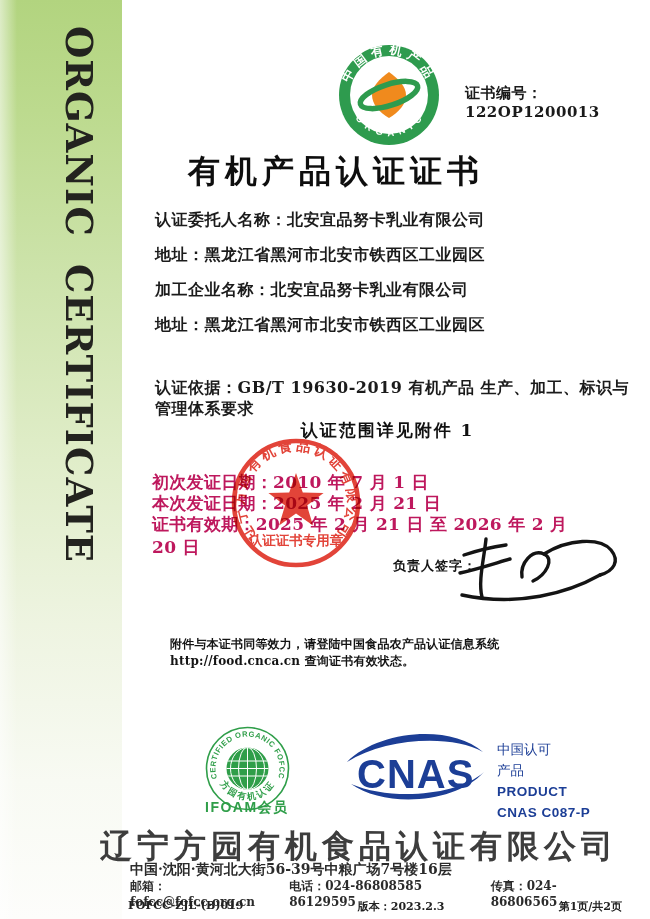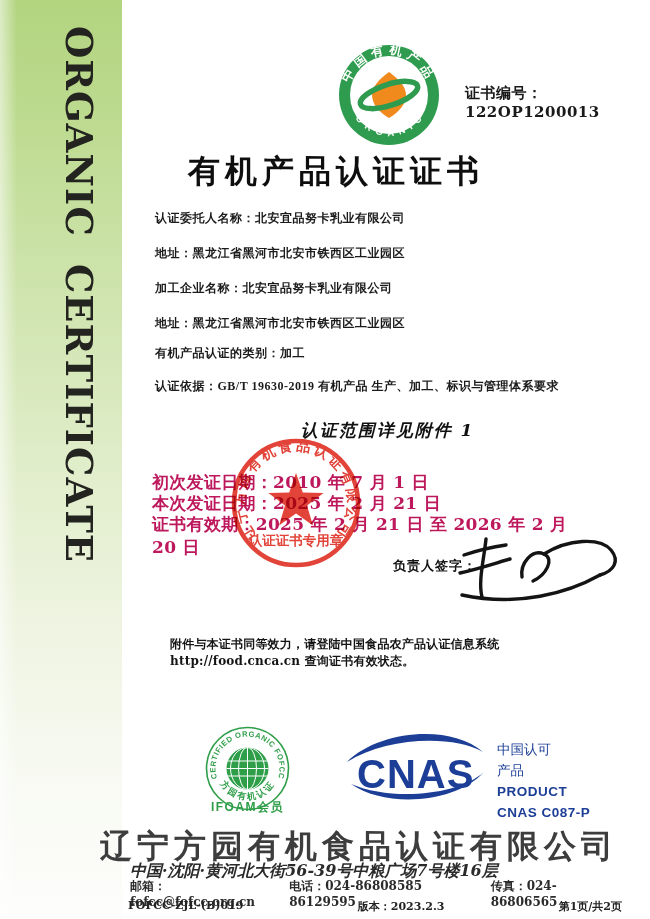--- a/index.html
+++ b/index.html
@@ -34,7 +34,7 @@
   }
   .field {
     position:absolute; left:155px; width:480px;
-    font-size:12px; font-weight:700; color:#1b1b1b; letter-spacing:0.5px;font-family:Liberation Serif, serif;
+    font-size:16px; font-weight:700; color:#1b1b1b; letter-spacing:0.5px;
   }
   .f0{top:210px}.f1{top:245px}.f2{top:280px}.f3{top:315px}.f4{top:345px}.f5{top:378px}
   .scope-note {

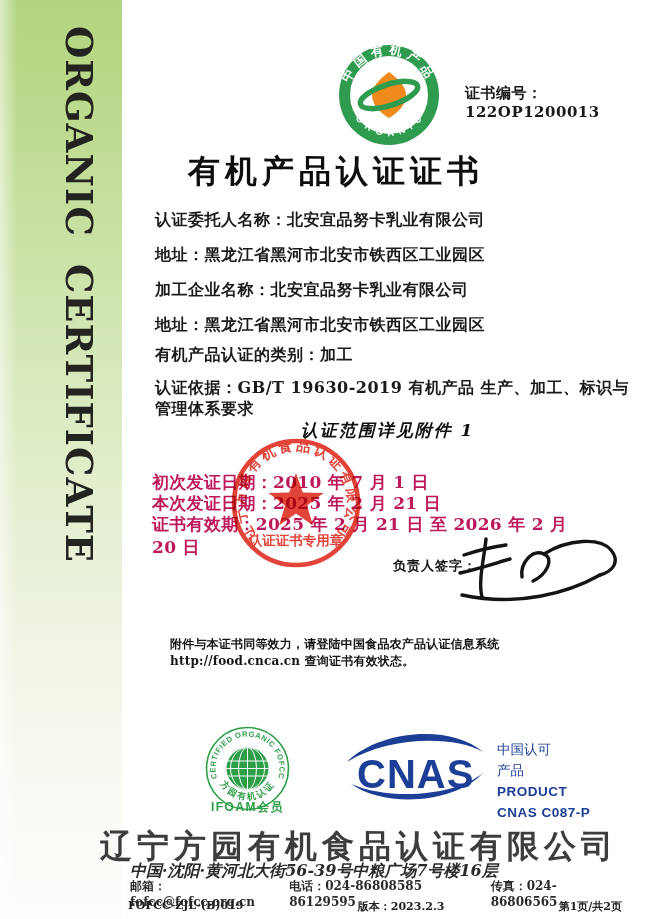--- a/index.html
+++ b/index.html
@@ -124,7 +124,6 @@
   <div class="field f1">地址：黑龙江省黑河市北安市铁西区工业园区</div>
   <div class="field f2">加工企业名称：北安宜品努卡乳业有限公司</div>
   <div class="field f3">地址：黑龙江省黑河市北安市铁西区工业园区</div>
-  <div class="field f4">有机产品认证的类别：加工</div>
   <div class="field f5">认证依据：GB/T 19630-2019 有机产品 生产、加工、标识与管理体系要求</div>
 
   <div class="scope-note">认证范围详见附件 1</div>

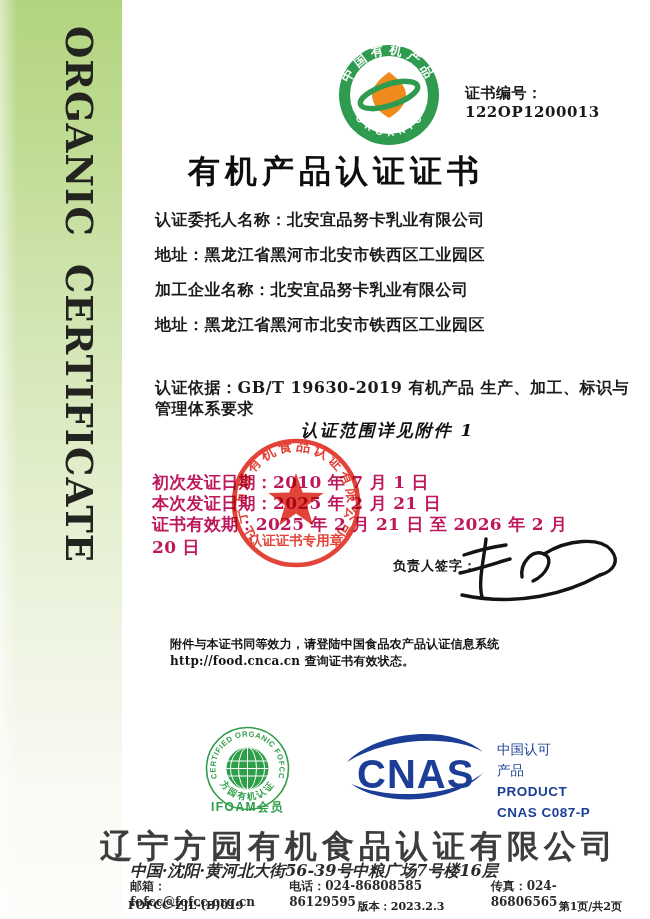--- a/index.html
+++ b/index.html
@@ -39,7 +39,7 @@
   .f0{top:210px}.f1{top:245px}.f2{top:280px}.f3{top:315px}.f4{top:345px}.f5{top:378px}
   .scope-note {
     position:absolute; top:419px; left:125px; width:525px; text-align:center;
-    font-size:17px; font-weight:700; letter-spacing:2px; color:#111;font-style:italic;
+    font-size:17px; font-weight:700; letter-spacing:2px; color:#111;
   }
   .date-line {
     position:absolute; left:152px; width:430px;

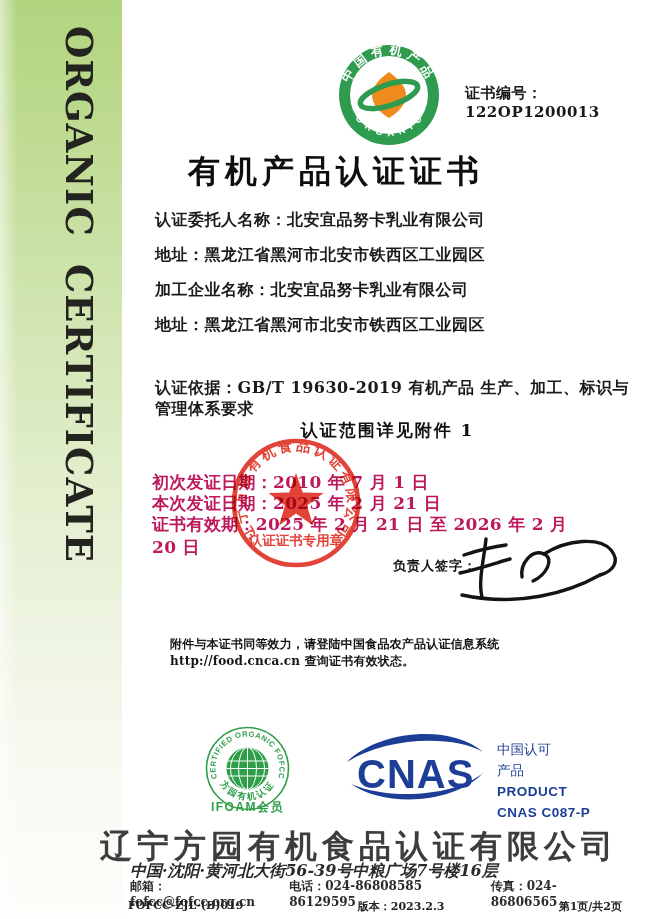--- a/index.html
+++ b/index.html
@@ -58,8 +58,8 @@
   }
   .fofcc-logo { position:absolute; left:205px; top:726px; }
   .ifoam {
-    position:absolute; left:205px; top:799px; width:85px; text-align:center;
-    font-family:"Liberation Sans", sans-serif; font-size:12px; font-weight:700;
+    position:absolute; left:205px; top:799px; width:85px; text-align:left;
+    font-family:"Liberation Sans", sans-serif; font-size:14px; font-weight:700;
     letter-spacing:1.5px; color:#2f9e49;
   }
   .cnas-logo { position:absolute; left:343px; top:722px; }

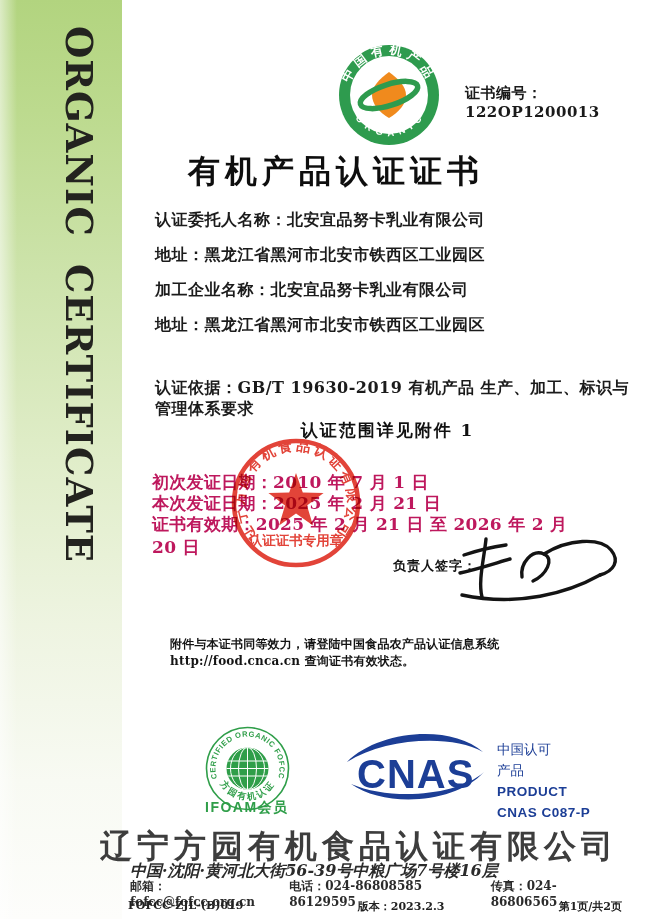--- a/index.html
+++ b/index.html
@@ -75,7 +75,7 @@
   }
   .addr-row1 { position:absolute; left:130px; right:28px; top:861px;
     display:flex; justify-content:space-between;
-    font-size:16px; font-weight:700; color:#2b2b2b;font-style:italic; }
+    font-size:14px; font-weight:700; color:#2b2b2b; }
   .addr-row2 { position:absolute; left:130px; right:28px; top:878px;
     display:flex; justify-content:space-between;
     font-size:12px; font-weight:700; color:#2b2b2b;align-items:flex-end; }

